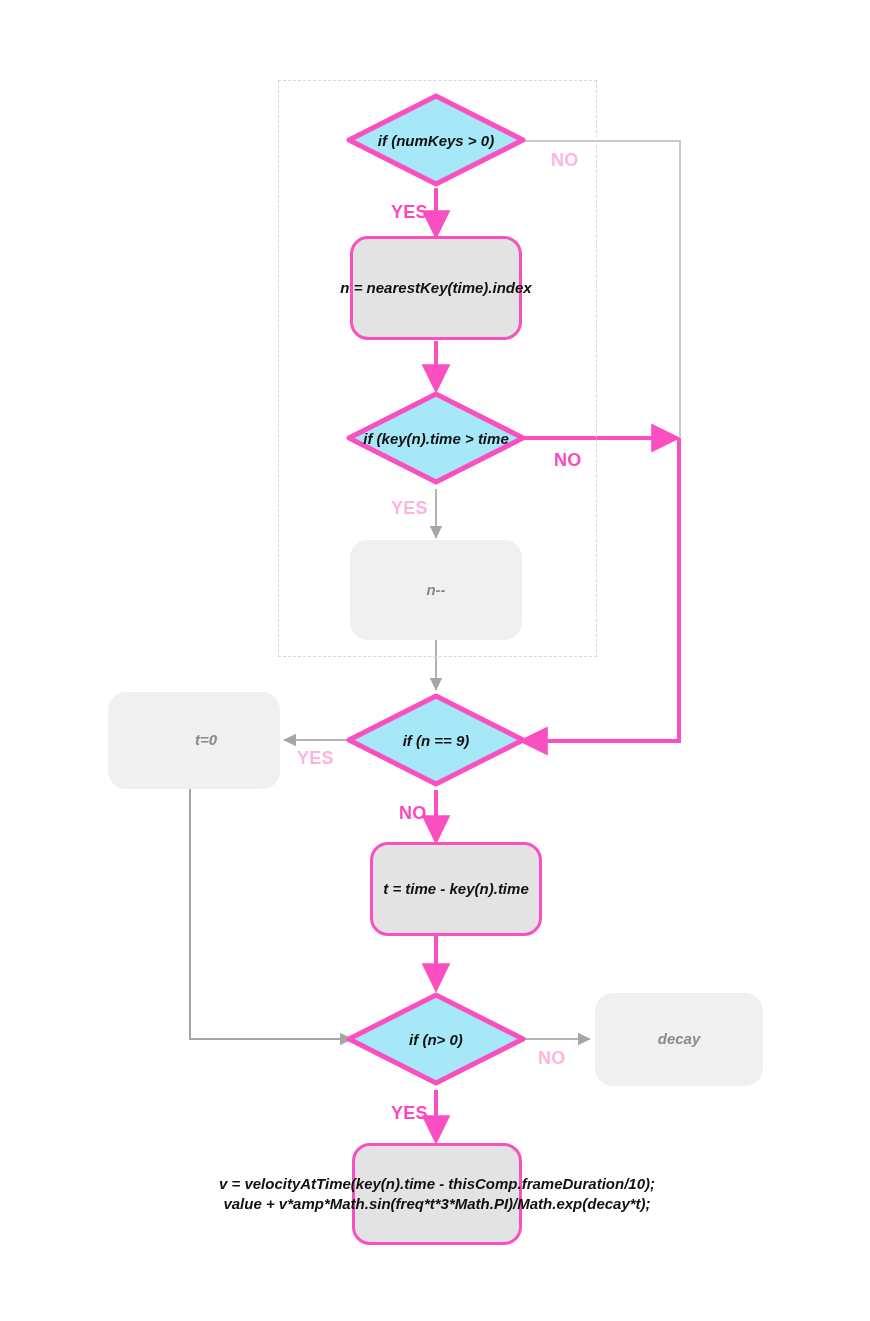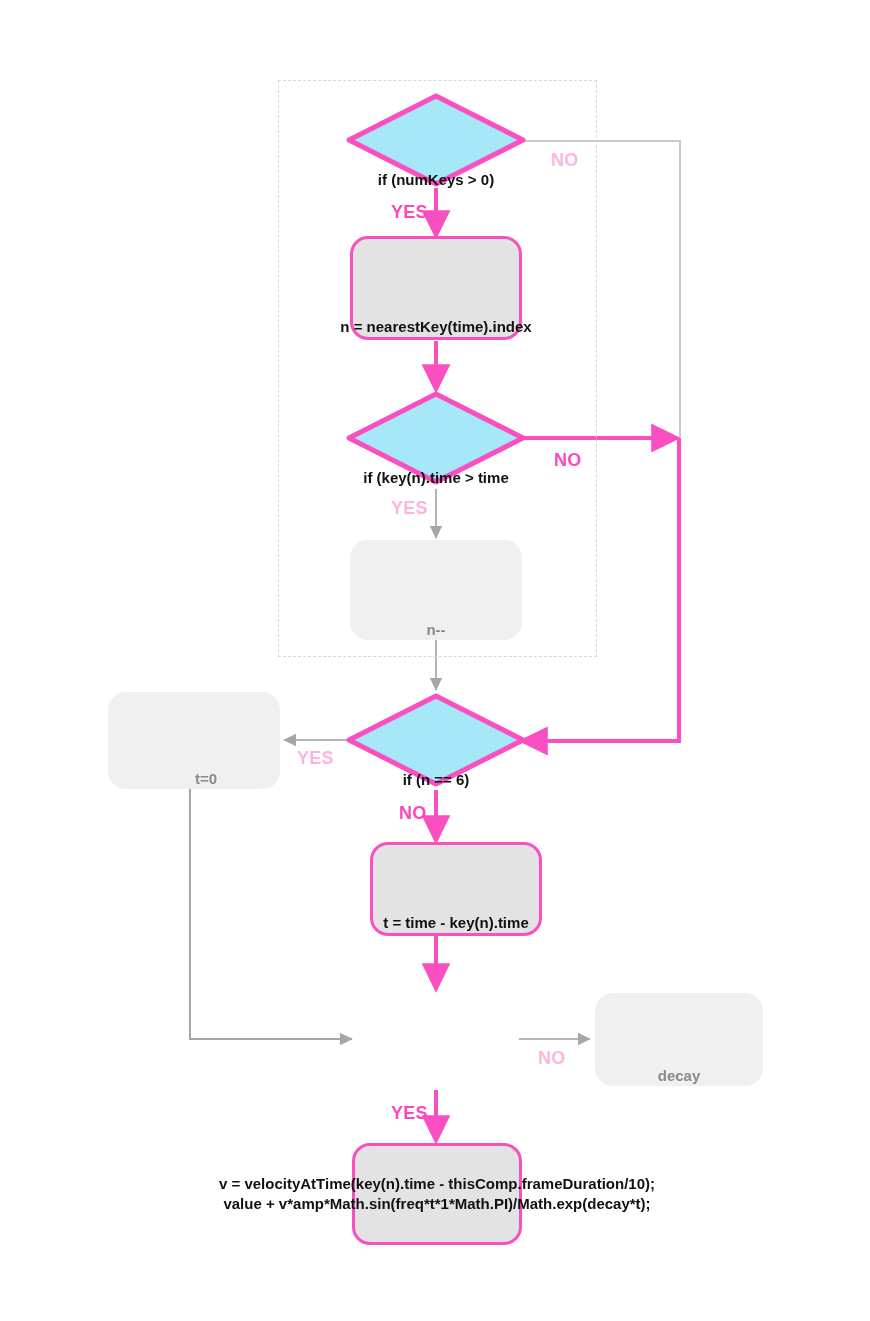--- a/index.html
+++ b/index.html
@@ -28,9 +28,10 @@
     position: absolute;
     box-sizing: border-box;
     display: flex;
-    align-items: flex-end;
+    align-items: center;
     justify-content: center;
     text-align: center;
+    font-style: italic;
   }
   
   .proc {

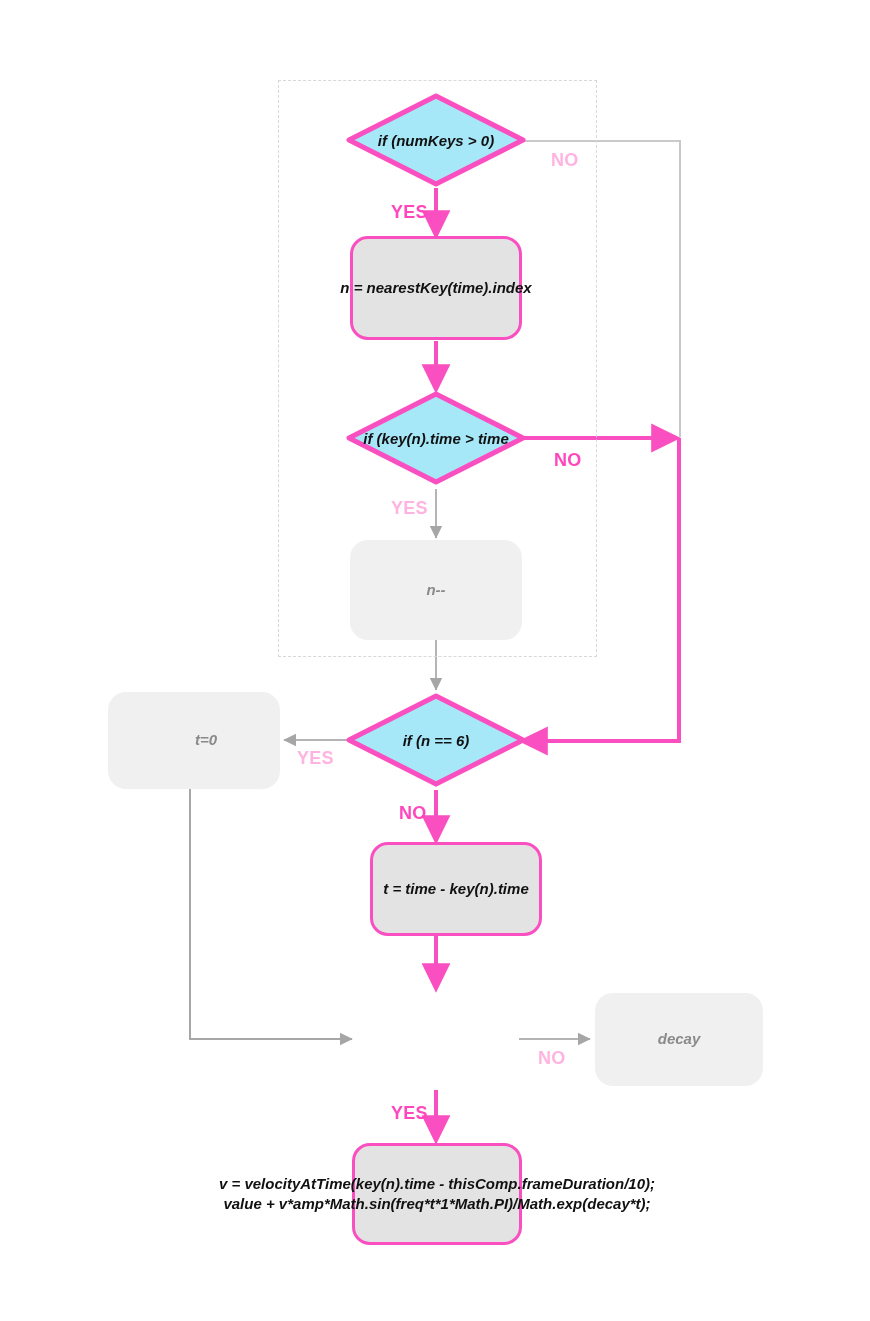--- a/index.html
+++ b/index.html
@@ -166,7 +166,7 @@
     <svg class="diamond-shape" viewBox="0 0 182 96" preserveAspectRatio="none">
       <polygon points="91,4 178,48 91,92 4,48" fill="#a6e7f8" stroke="#fa4fc0" stroke-width="5" stroke-linejoin="round"></polygon>
     </svg>
-    <span class="label">if (n == 6)</span>
+    <span class="label">if (n == 9)</span>
   </div>
 
   <div class="node proc inactive" style="left:108px; top:692px; width:172px; height:97px;padding-left:24px;">

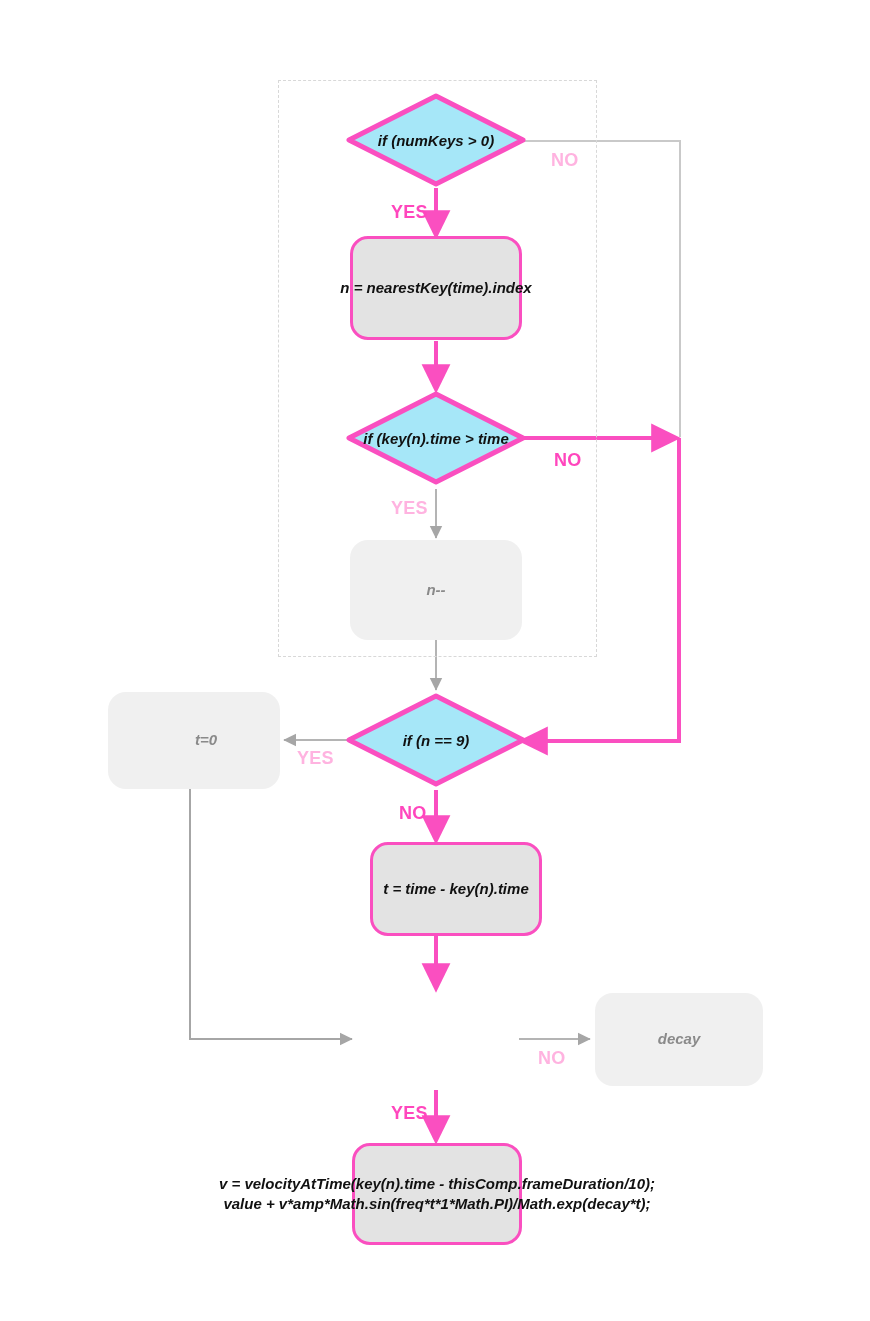--- a/index.html
+++ b/index.html
@@ -177,6 +177,12 @@
     <span class="label">t = time - key(n).time</span>
   </div>
 
+  <div class="node decision" style="left:345px; top:991px; width:182px; height:96px;">
+    <svg class="diamond-shape" viewBox="0 0 182 96" preserveAspectRatio="none">
+      <polygon points="91,4 178,48 91,92 4,48" fill="#a6e7f8" stroke="#fa4fc0" stroke-width="5" stroke-linejoin="round"></polygon>
+    </svg>
+    <span class="label">if (n&gt; 0)</span>
+  </div>
 
   <div class="node proc inactive" style="left:595px; top:993px; width:168px; height:93px;">
     <span class="label">decay</span>

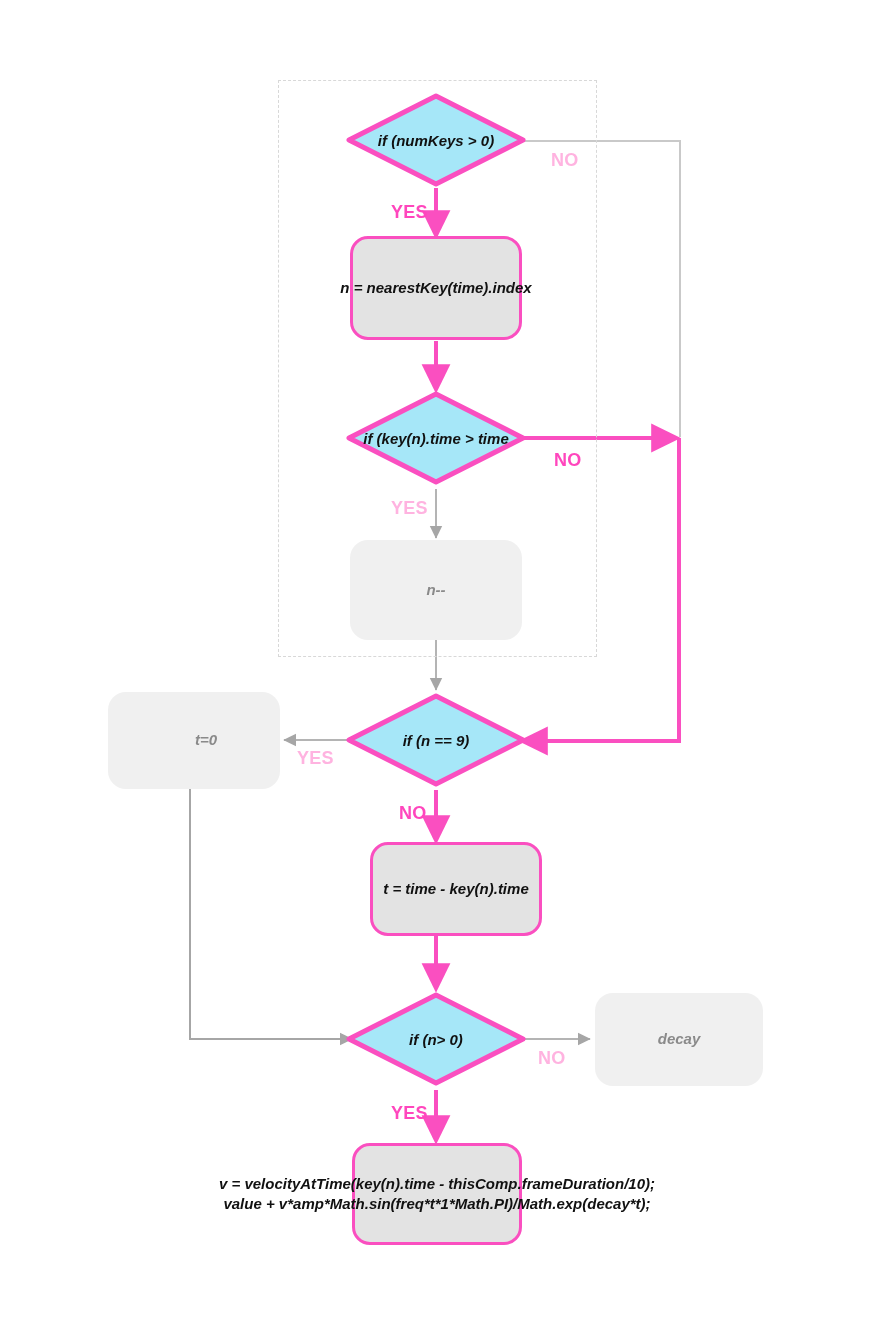--- a/index.html
+++ b/index.html
@@ -192,7 +192,7 @@
     <span class="label" style="position:absolute; left:50%; top:50%;
           transform:translate(-50%,-50%); width:760px; white-space:normal;">
       <span>v = velocityAtTime(key(n).time - thisComp.frameDuration/10);</span><br>
-      <span>value + v*amp*Math.sin(freq*t*1*Math.PI)/Math.exp(decay*t);</span>
+      <span>value + v*amp*Math.sin(freq*t*3*Math.PI)/Math.exp(decay*t);</span>
     </span>
   </div>
 

